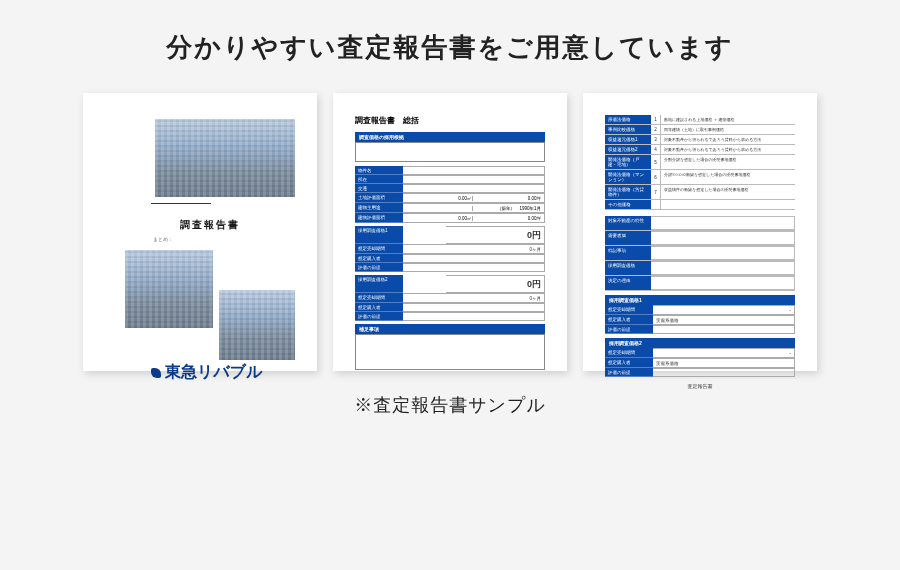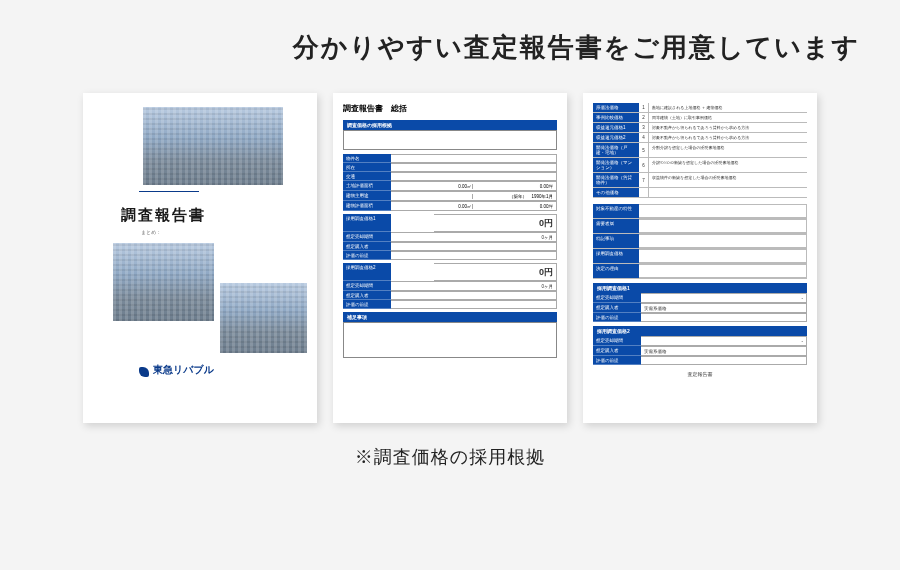--- a/index.html
+++ b/index.html
@@ -5,7 +5,7 @@
 * { margin: 0; padding: 0; box-sizing: border-box; }
 body { font-family: "Hiragino Sans", "Yu Gothic", sans-serif; background: #f4f4f4; width: 900px; height: 570px; overflow: hidden; }
 .container { padding: 30px 40px; }
-.heading { text-align: right; font-size: 26px; font-weight: bold; color: #222; letter-spacing: 2px; margin-bottom: 28px; }
+.heading { text-align: center; font-size: 26px; font-weight: bold; color: #222; letter-spacing: 2px; margin-bottom: 28px; }
 .docs { display: flex; justify-content: center; gap: 16px; margin-bottom: 22px; }
 .doc { width: 234px; height: 330px; background: #fff; box-shadow: 2px 3px 8px rgba(0,0,0,0.15); position: relative; padding: 10px; font-size: 5px; }
 .bldg { background: linear-gradient(180deg, #b8cae0 0%, #8fa8c4 40%, #7a8a9a 70%, #6d7d8d 100%); position: relative; overflow: hidden; }

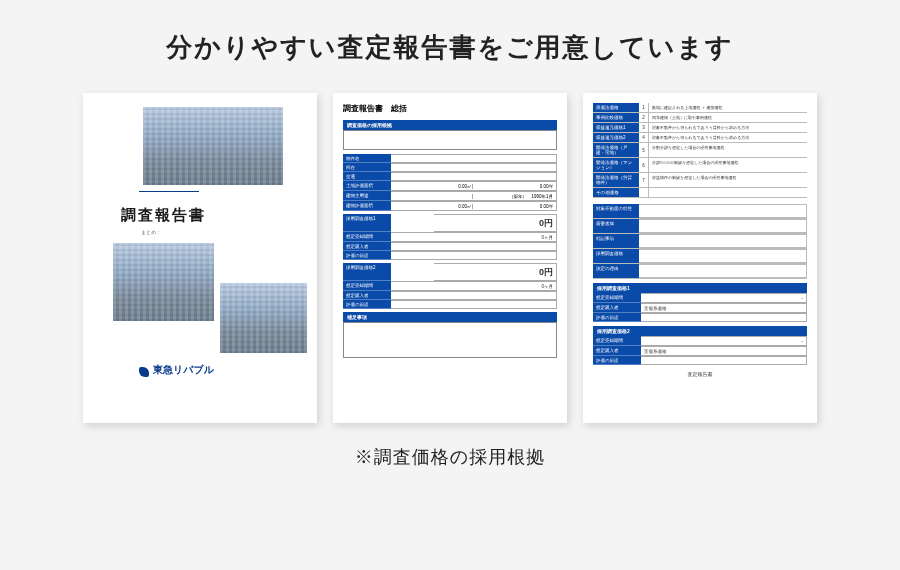--- a/index.html
+++ b/index.html
@@ -7,7 +7,7 @@
 .container { padding: 30px 40px; }
 .heading { text-align: center; font-size: 26px; font-weight: bold; color: #222; letter-spacing: 2px; margin-bottom: 28px; }
 .docs { display: flex; justify-content: center; gap: 16px; margin-bottom: 22px; }
-.doc { width: 234px; height: 330px; background: #fff; box-shadow: 2px 3px 8px rgba(0,0,0,0.15); position: relative; padding: 10px; font-size: 5px; }
+.doc { width: 234px; height: 278px; background: #fff; box-shadow: 2px 3px 8px rgba(0,0,0,0.15); position: relative; padding: 22px; font-size: 5px; }
 .bldg { background: linear-gradient(180deg, #b8cae0 0%, #8fa8c4 40%, #7a8a9a 70%, #6d7d8d 100%); position: relative; overflow: hidden; }
 .bldg::before { content:""; position:absolute; inset:0; background: repeating-linear-gradient(90deg, rgba(255,255,255,0.15) 0 3px, transparent 3px 6px), repeating-linear-gradient(0deg, rgba(0,0,0,0.08) 0 2px, transparent 2px 5px); }
 .bldg1 { width: 140px; height: 78px; margin-left: 50px; margin-top: 4px; }

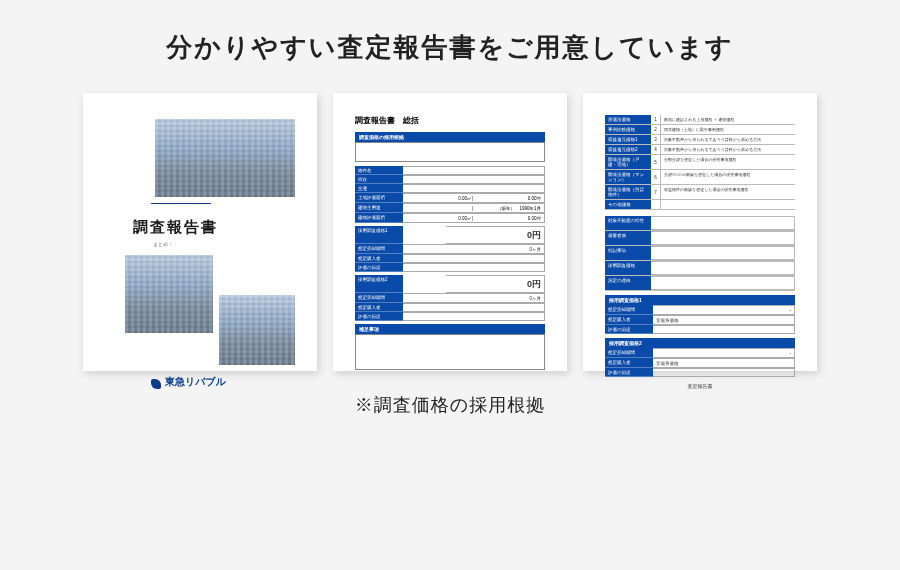--- a/index.html
+++ b/index.html
@@ -11,7 +11,7 @@
 .bldg { background: linear-gradient(180deg, #b8cae0 0%, #8fa8c4 40%, #7a8a9a 70%, #6d7d8d 100%); position: relative; overflow: hidden; }
 .bldg::before { content:""; position:absolute; inset:0; background: repeating-linear-gradient(90deg, rgba(255,255,255,0.15) 0 3px, transparent 3px 6px), repeating-linear-gradient(0deg, rgba(0,0,0,0.08) 0 2px, transparent 2px 5px); }
 .bldg1 { width: 140px; height: 78px; margin-left: 50px; margin-top: 4px; }
-.doc1-title { font-size: 15px; font-weight: bold; color: #1a1a1a; margin: 14px 0 4px 28px; letter-spacing: 2px; }
+.doc1-title { font-size: 10px; font-weight: bold; color: #1a1a1a; margin: 14px 0 4px 75px; letter-spacing: 2px; }
 .doc1-sub { font-size: 5px; color: #666; margin-left: 48px; margin-bottom: 8px; }
 .doc1-row2 { display:flex; gap:6px; margin-left: 20px; }
 .bldg2 { width: 104px; height: 78px; }

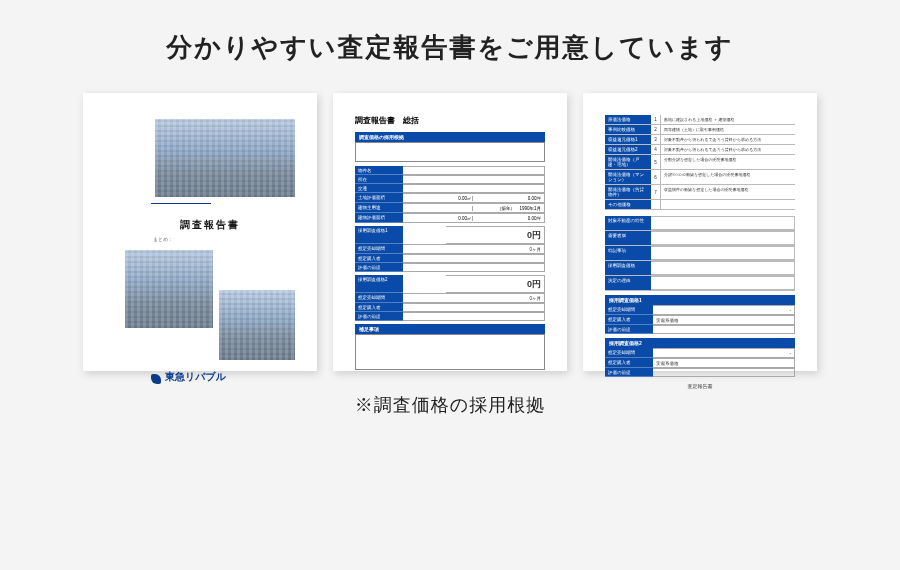--- a/index.html
+++ b/index.html
@@ -17,7 +17,7 @@
 .bldg2 { width: 104px; height: 78px; }
 .bldg3 { width: 90px; height: 70px; margin-top: 40px; }
 .doc1-line { height: 1px; background: #0a3a8a; margin: 6px 0 6px 46px; width: 60px; }
-.brand { display:flex; align-items:flex-end; gap:4px; margin-top: 10px; margin-left: 46px; color:#0a3a8a; font-size:10px; font-weight:bold; }
+.brand { display:flex; align-items:center; gap:4px; margin-top: 2px; margin-left: 46px; color:#0a3a8a; font-size:16px; font-weight:bold; }
 .brand-icon { width:10px; height:10px; background:#0a3a8a; border-radius:2px 6px 2px 6px; }
 .doc2-title, .doc3-title { font-size: 8px; font-weight: bold; margin-bottom: 6px; }
 .bluebar { background:#0a4aa8; color:#fff; font-size:5px; padding:2px 4px; font-weight:bold; }

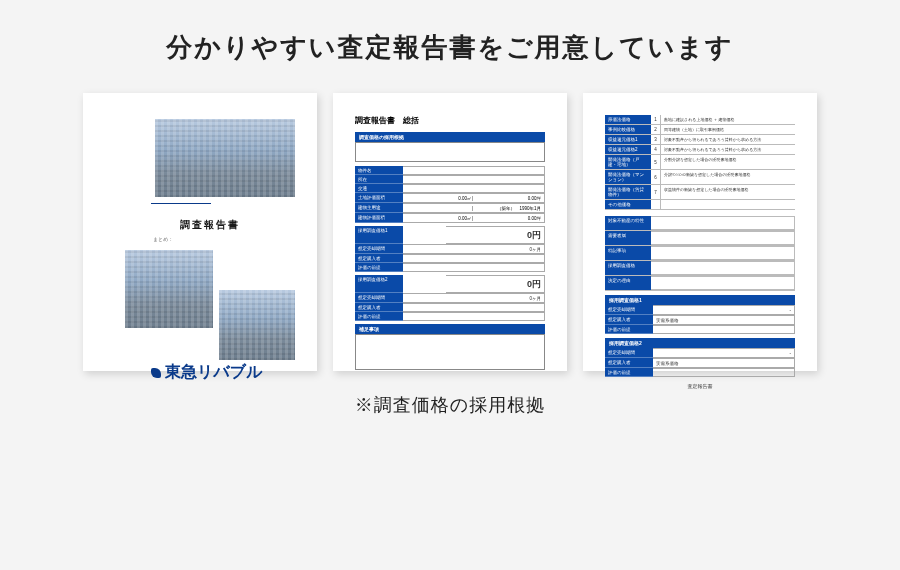--- a/index.html
+++ b/index.html
@@ -248,7 +248,7 @@
 
   </div>
 
-  <div class="caption">※調査価格の採用根拠</div>
+  <div class="caption">※査定報告書サンプル</div>
 </div>
 
 </body></html>

